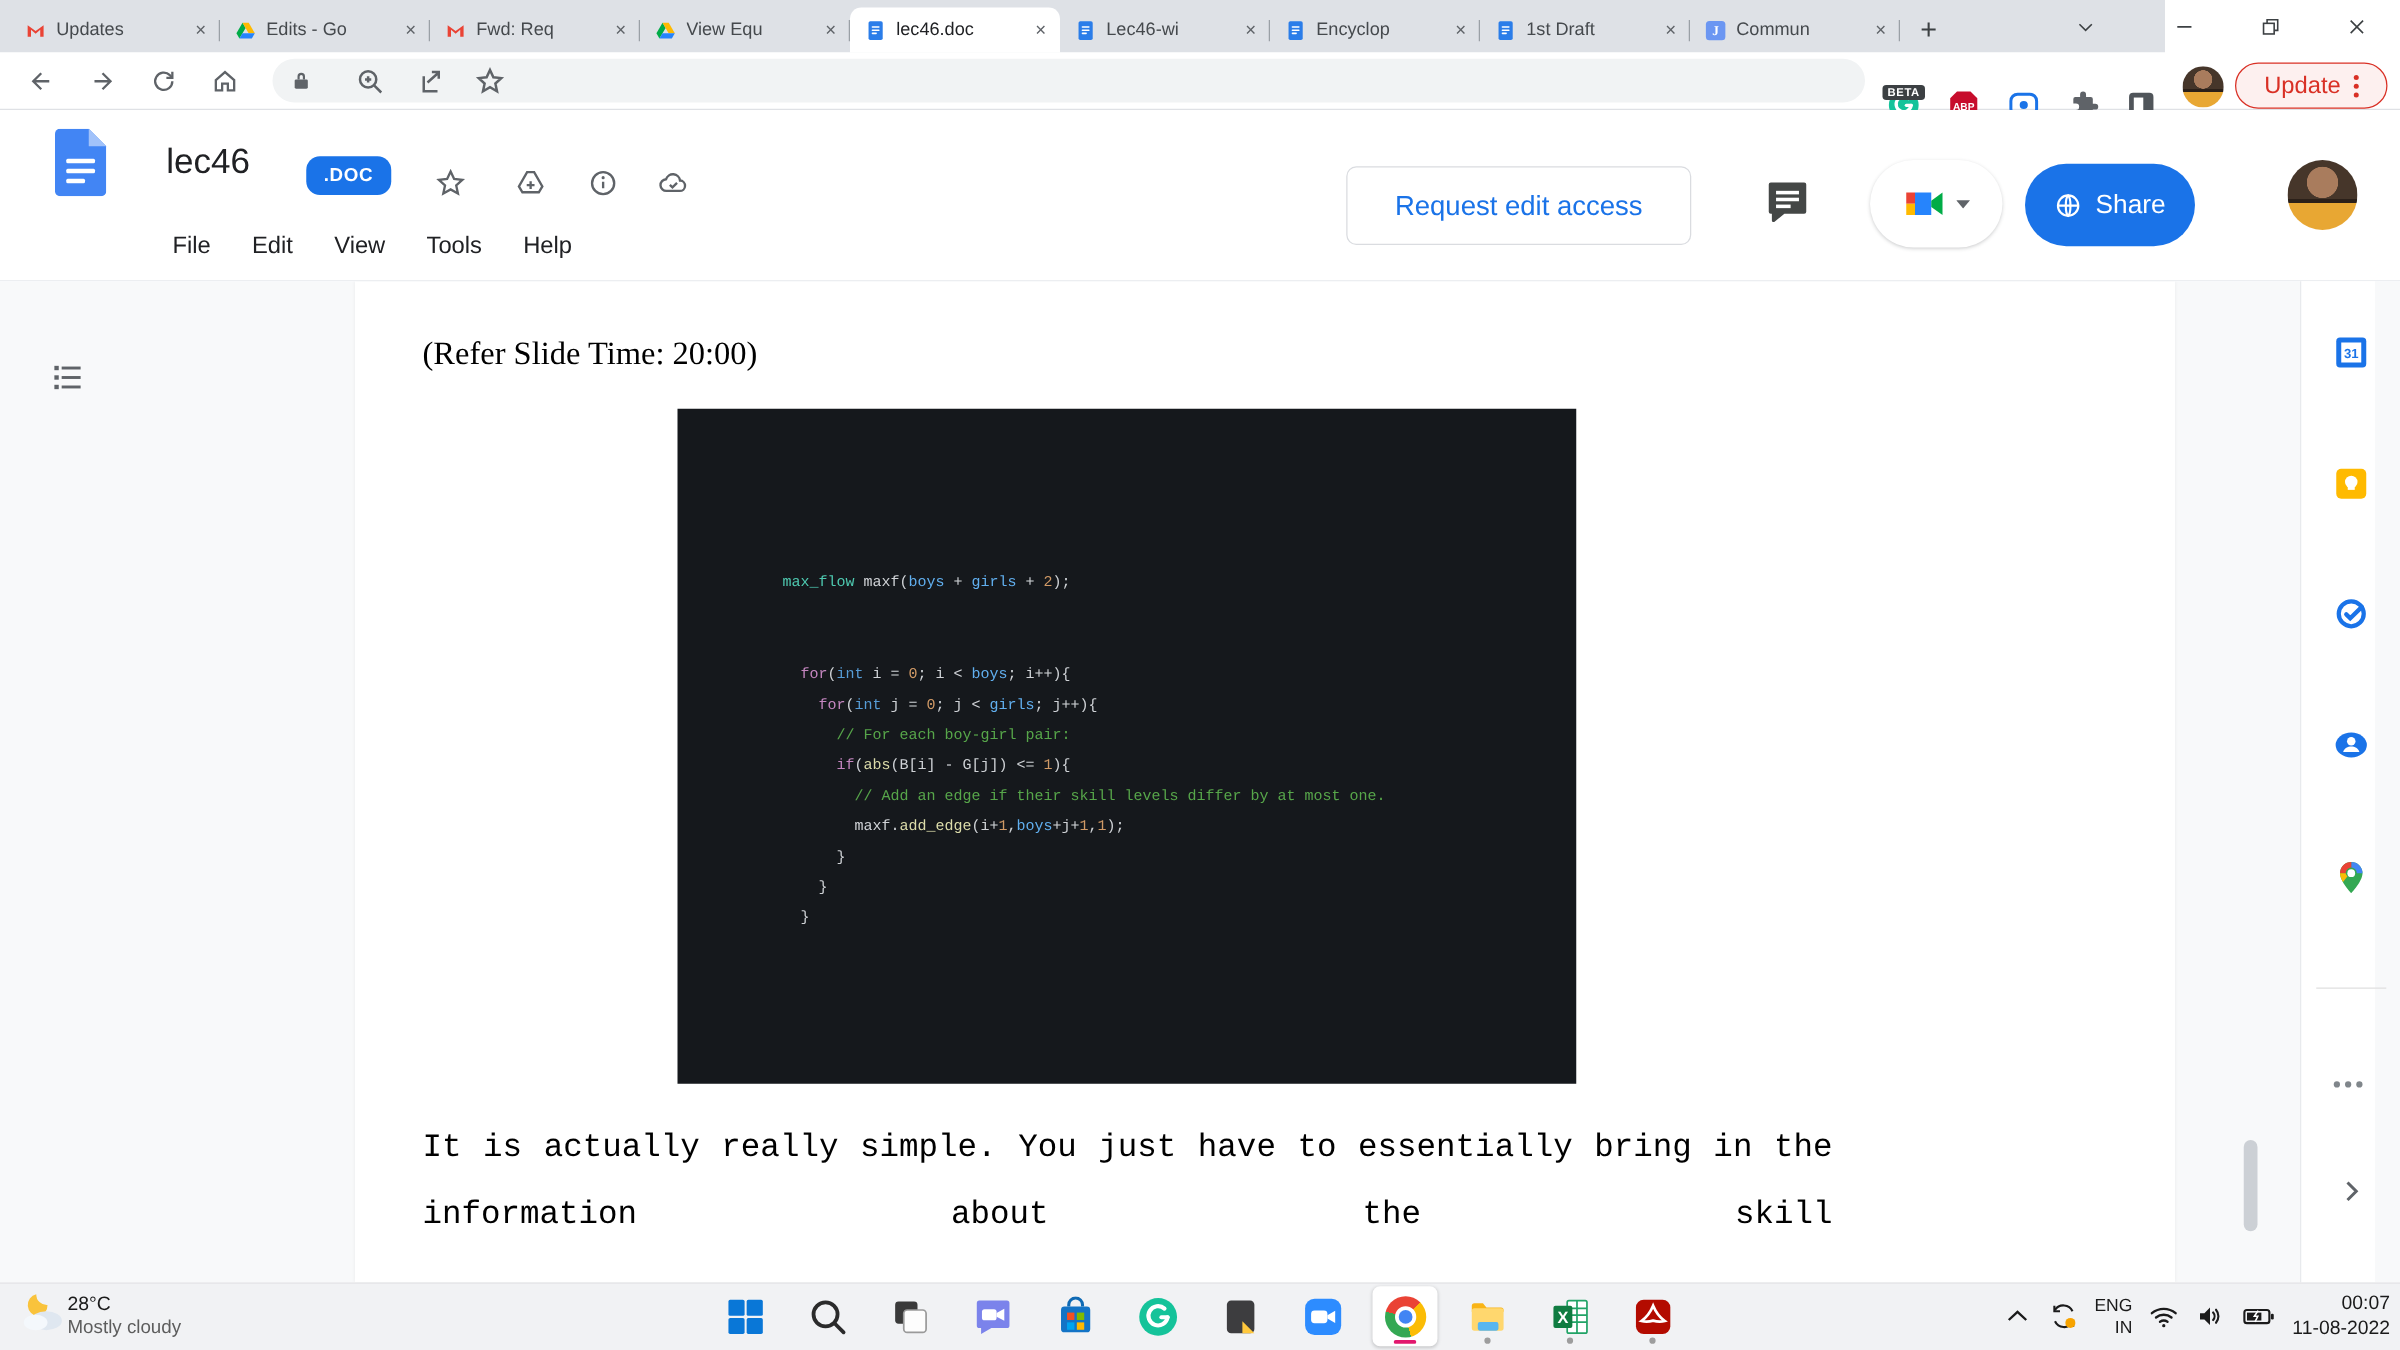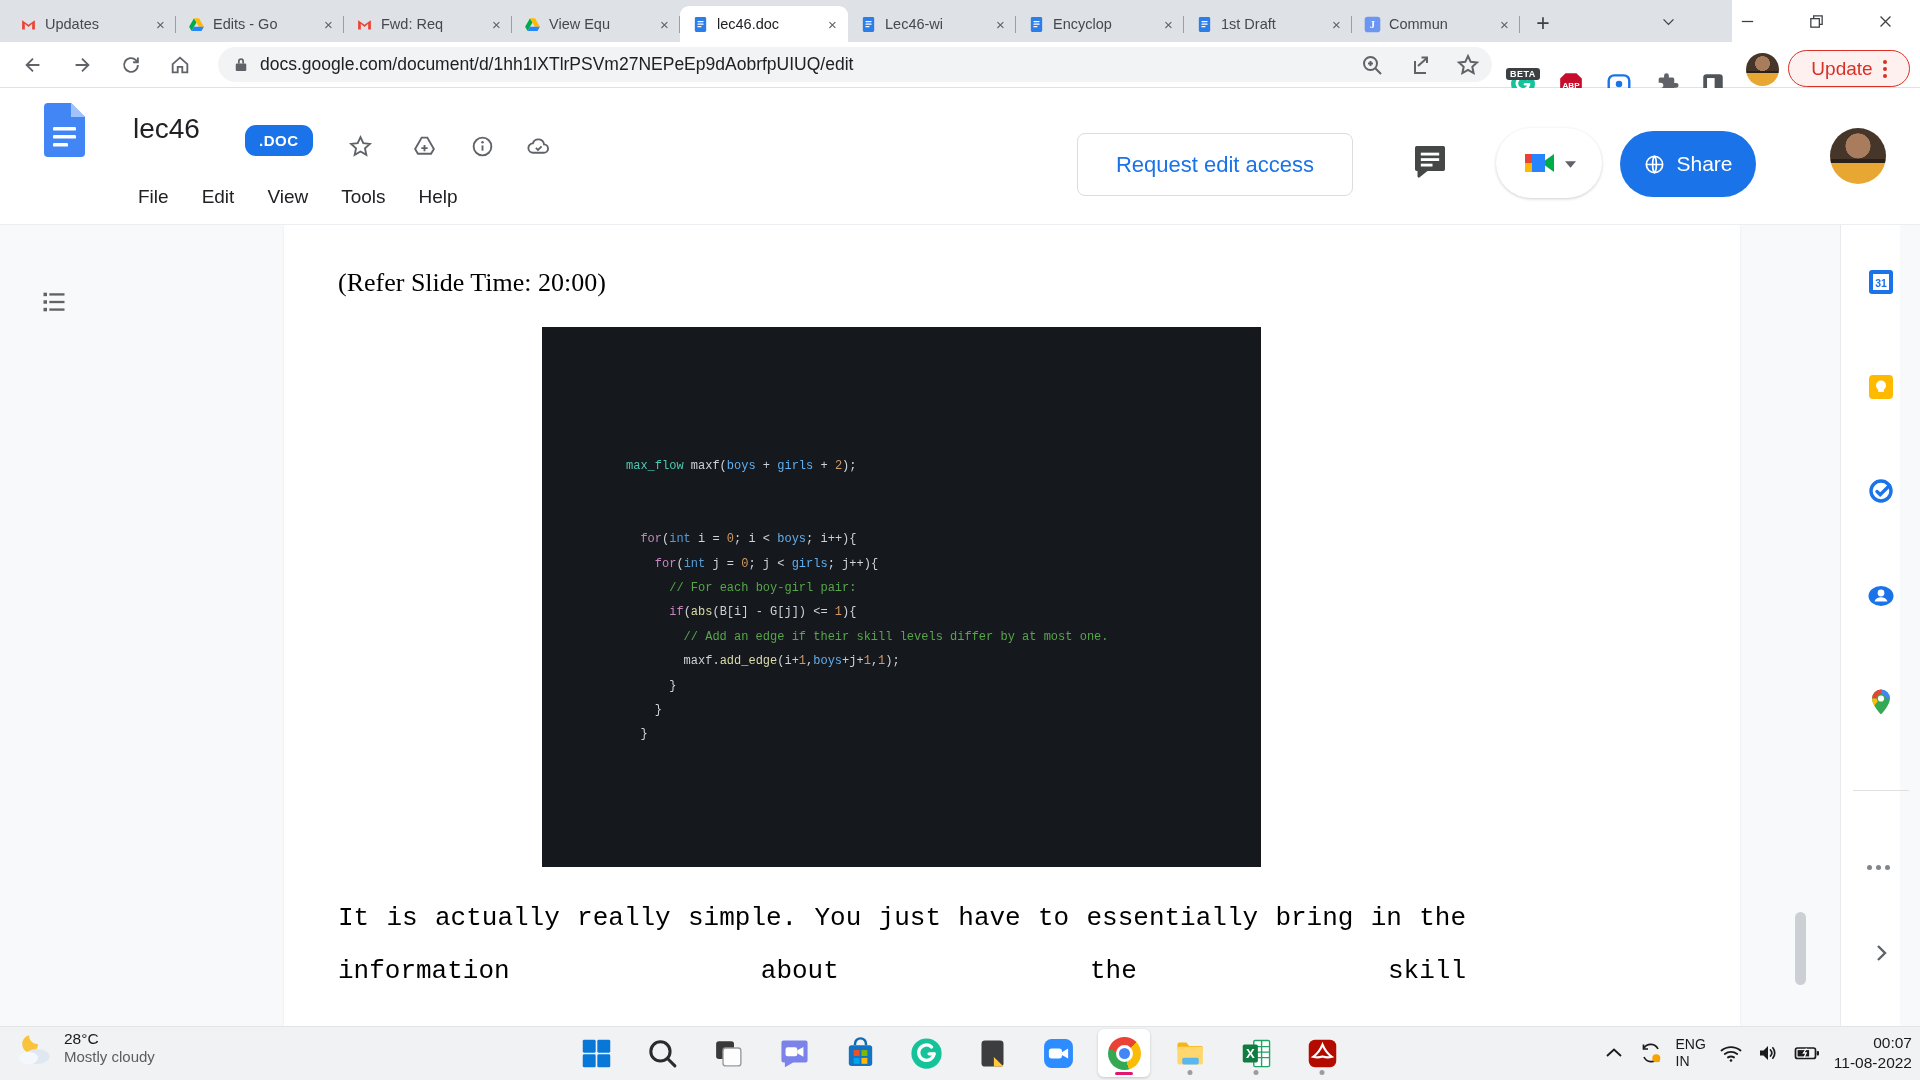--- a/index.html
+++ b/index.html
@@ -256,7 +256,6 @@
           <rect x="5" y="10" width="14" height="10" rx="1.5"></rect>
           <path d="M8 10V7a4 4 0 0 1 8 0v3h-2.3V7a1.7 1.7 0 0 0-3.4 0v3z"></path>
         </svg></span>
-    <span class="url">docs.google.com/document/d/1hh1IXTlrPSVm27NEPeEp9dAobrfpUIUQ/edit</span>
     <span class="oicon"><svg viewBox="0 0 24 24" fill="none" stroke="#5f6368" stroke-width="2">
           <circle cx="10.5" cy="10.5" r="6.5"></circle>
           <path d="M15.5 15.5 21 21M8 10.5h5M10.5 8v5"></path>

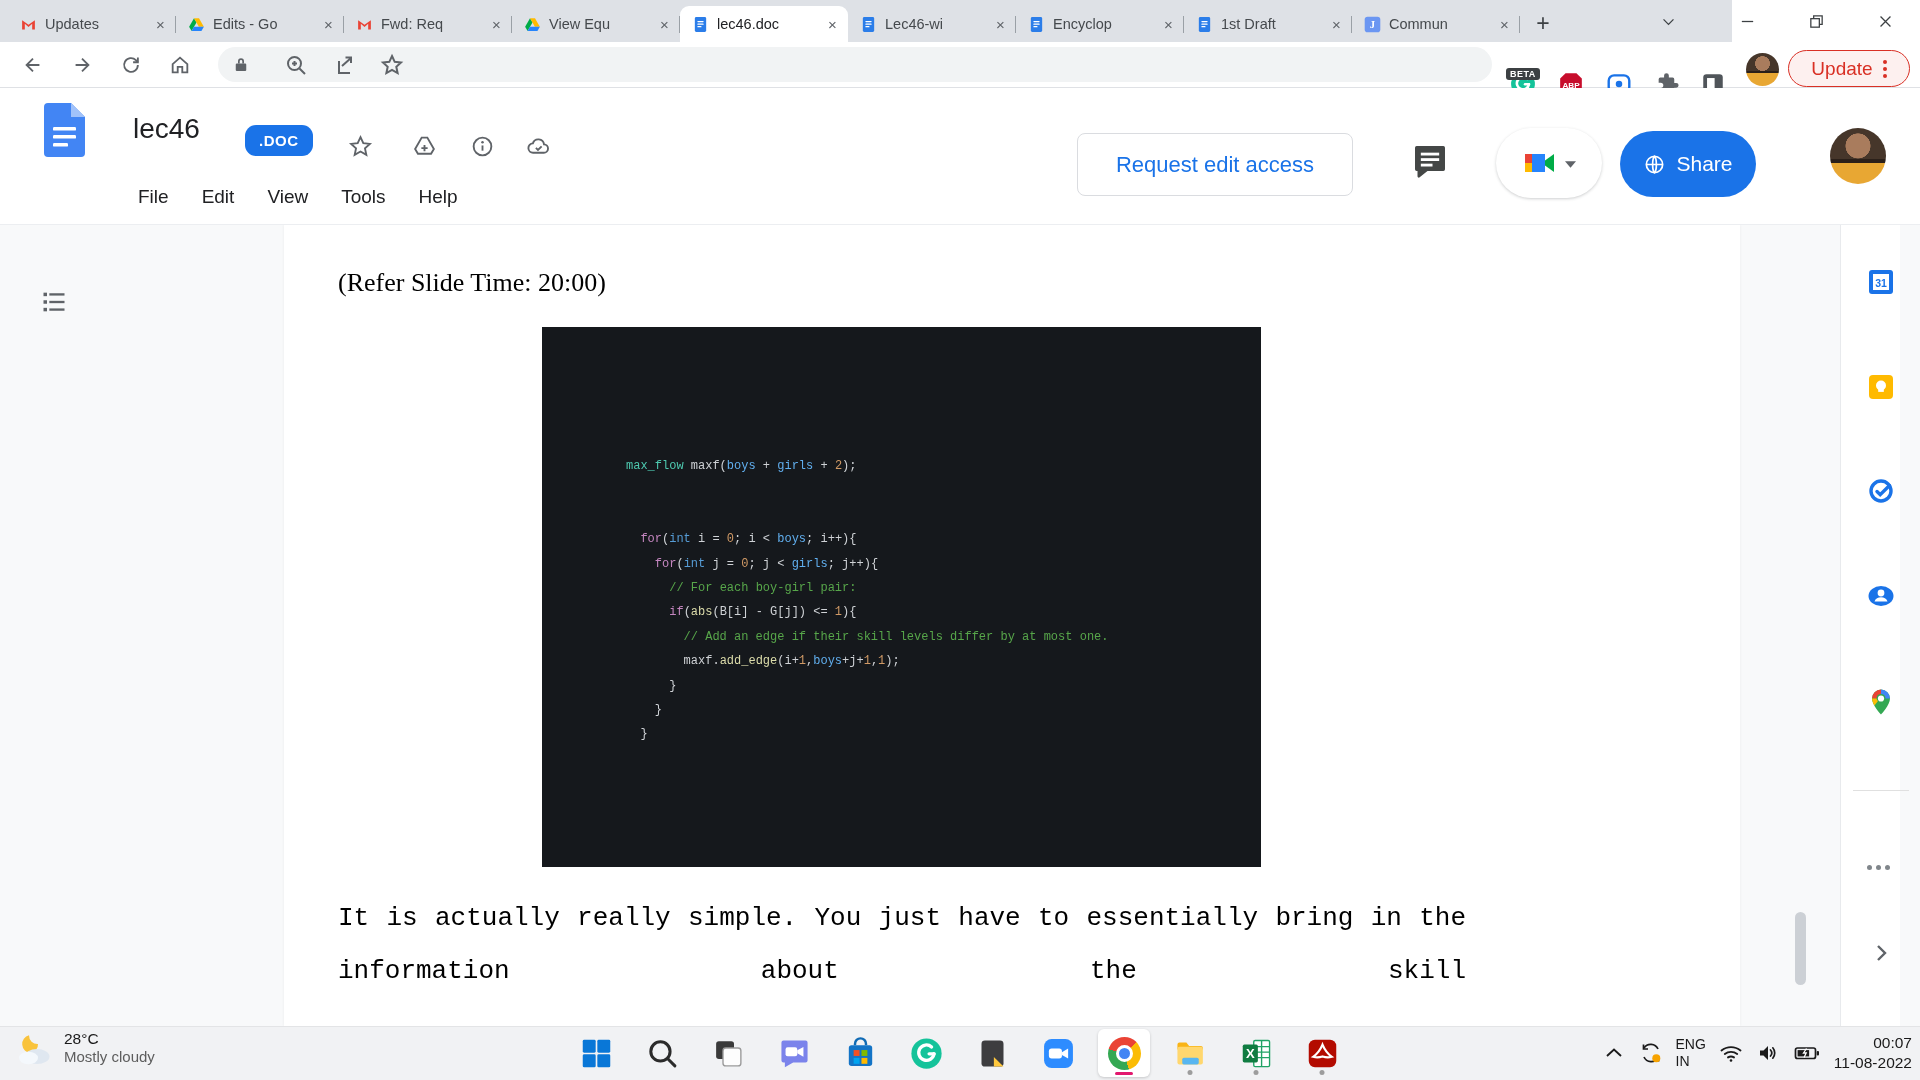--- a/index.html
+++ b/index.html
@@ -80,7 +80,7 @@
 
 
 #taskbar{position:absolute;left:0;top:1026px;width:1920px;height:54px;background:#f1f2f4;border-top:1px solid #e3e4e6}
-#weather{position:absolute;left:14px;top:1030px;display:flex;gap:10px;align-items:flex-start}
+#weather{position:absolute;left:14px;top:1030px;display:flex;align-items:flex-end}
 #weather .wicon{width:40px;height:40px}
 #weather .wtemp{font-size:15.5px;color:#1a1a1a}
 #weather .wdesc{font-size:15px;color:#5d5d5d}

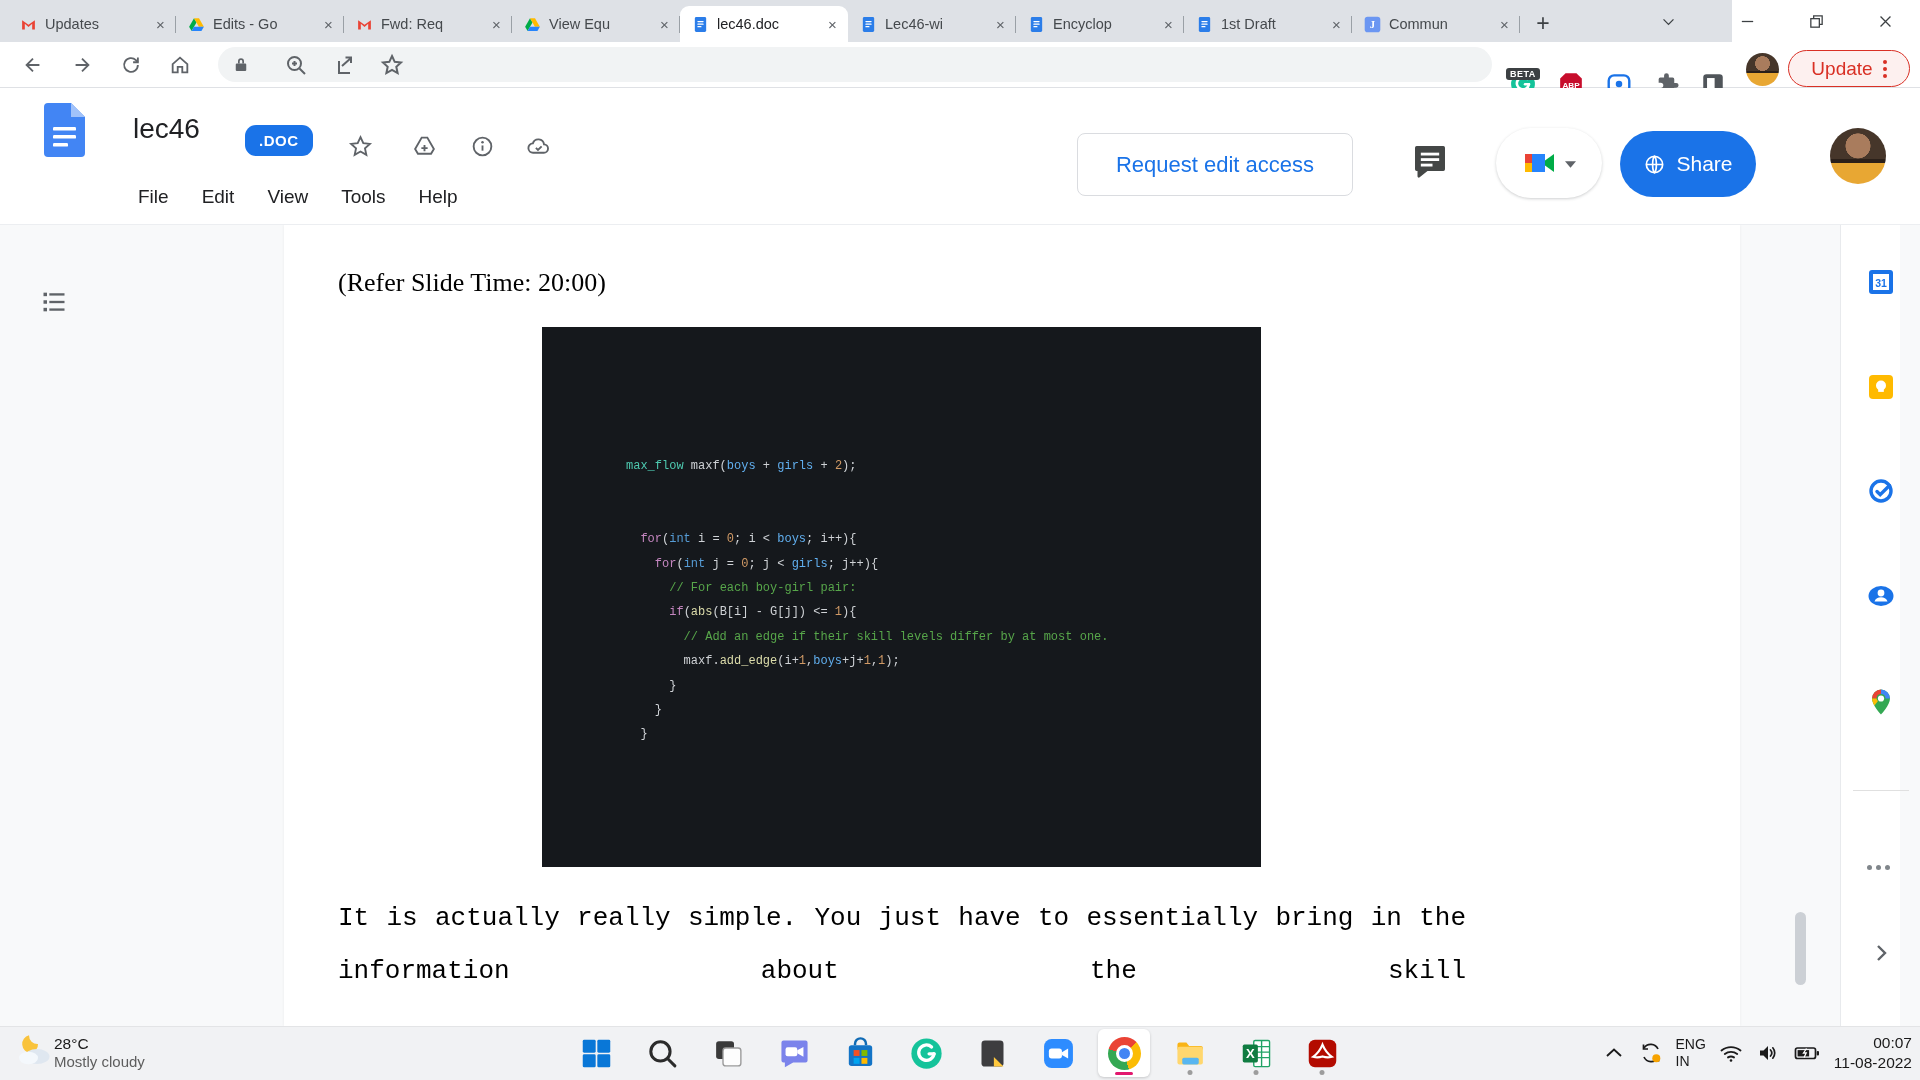--- a/index.html
+++ b/index.html
@@ -95,7 +95,7 @@
 #tray{position:absolute;right:0;top:1026px;height:54px;display:flex;align-items:center;gap:13px;padding-right:8px}
 .tico{width:24px;height:24px}
 .tico svg{width:100%;height:100%}
-#lang{font-size:14px;color:#1a1a1a;text-align:left;line-height:17px}
+#lang{font-size:14px;color:#1a1a1a;text-align:right;line-height:17px}
 #clock{font-size:15.5px;color:#1a1a1a;text-align:right;line-height:20px}
 </style>
 </head>

